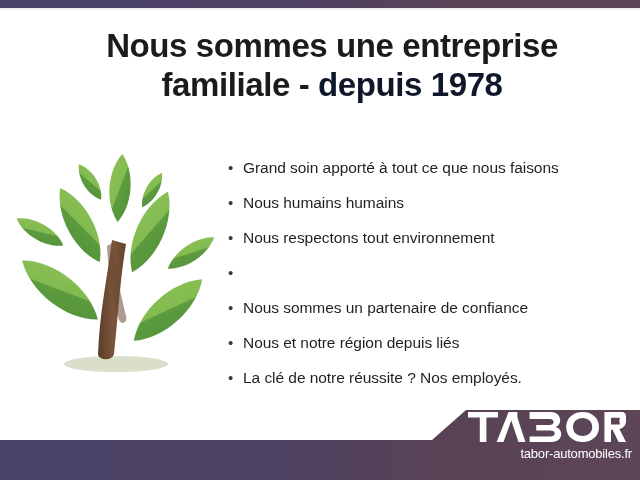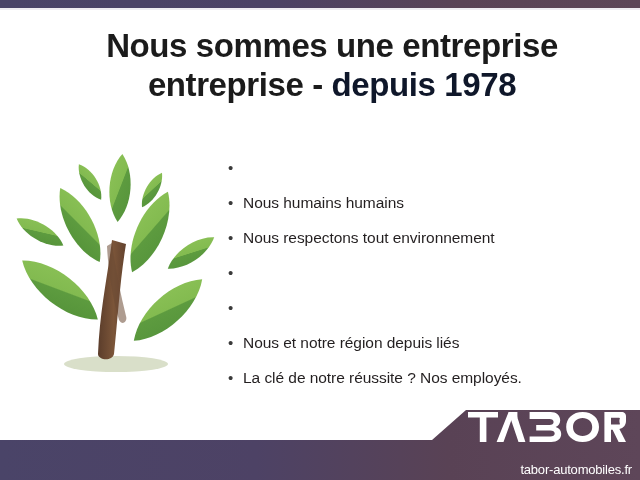--- a/index.html
+++ b/index.html
@@ -120,7 +120,7 @@
   <div id="top-bar"></div>
   <div id="top-bar-hairline"></div>
 
-  <div id="headline"><span>Nous sommes une entreprise</span><span class="l2"><span>entreprise - </span><span class="accent">depuis 1978</span></span></div>
+  <div id="headline"><span>Nous sommes une entreprise</span><span class="l2"><span>familiale - </span><span class="accent">depuis 1978</span></span></div>
 
   <div id="tree-art">
     <svg viewBox="0 0 220 250" width="220" height="250" aria-hidden="true">

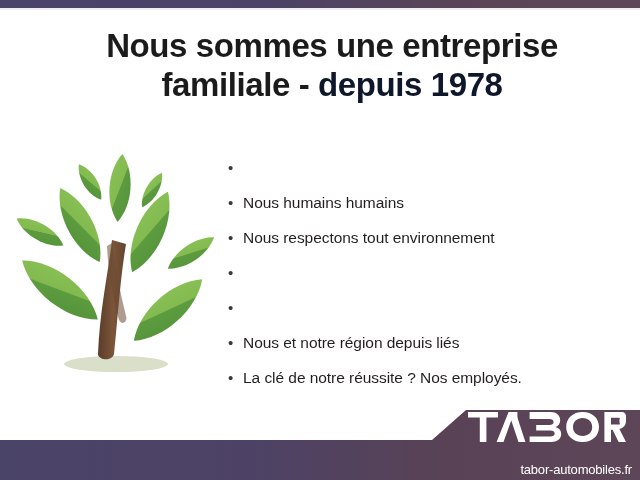--- a/index.html
+++ b/index.html
@@ -193,6 +193,7 @@
   <div id="bullets">
     <div class="bullet-row">
       <span class="bullet-dot">•</span>
+      <span class="bullet-text">Grand soin apporté à tout ce que nous faisons</span>
     </div>
     <div class="bullet-row">
       <span class="bullet-dot">•</span>

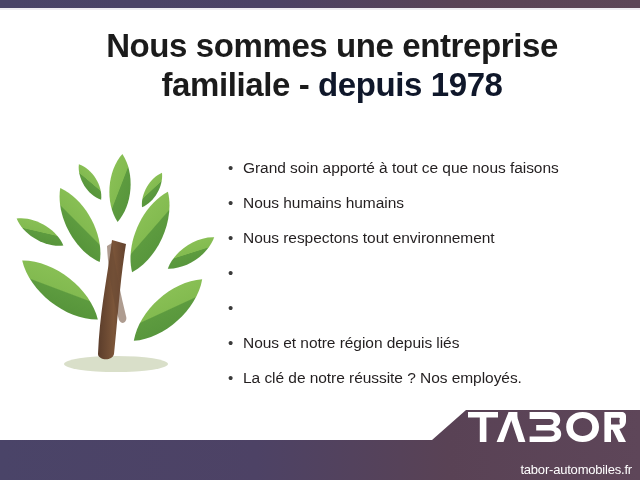--- a/index.html
+++ b/index.html
@@ -208,6 +208,7 @@
     </div>
     <div class="bullet-row">
       <span class="bullet-dot">•</span>
+      <span class="bullet-text">Nous sommes un partenaire de confiance</span>
     </div>
     <div class="bullet-row">
       <span class="bullet-dot">•</span>

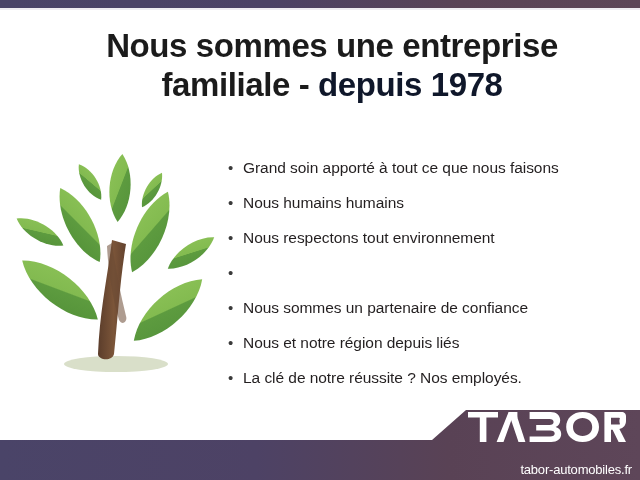--- a/index.html
+++ b/index.html
@@ -103,7 +103,7 @@
   }
   #logo-url {
     display:block;
-    margin-top:20px;
+    margin-top:4px;
     font-size:13px;
     line-height:15px;
     color:#ffffff;

